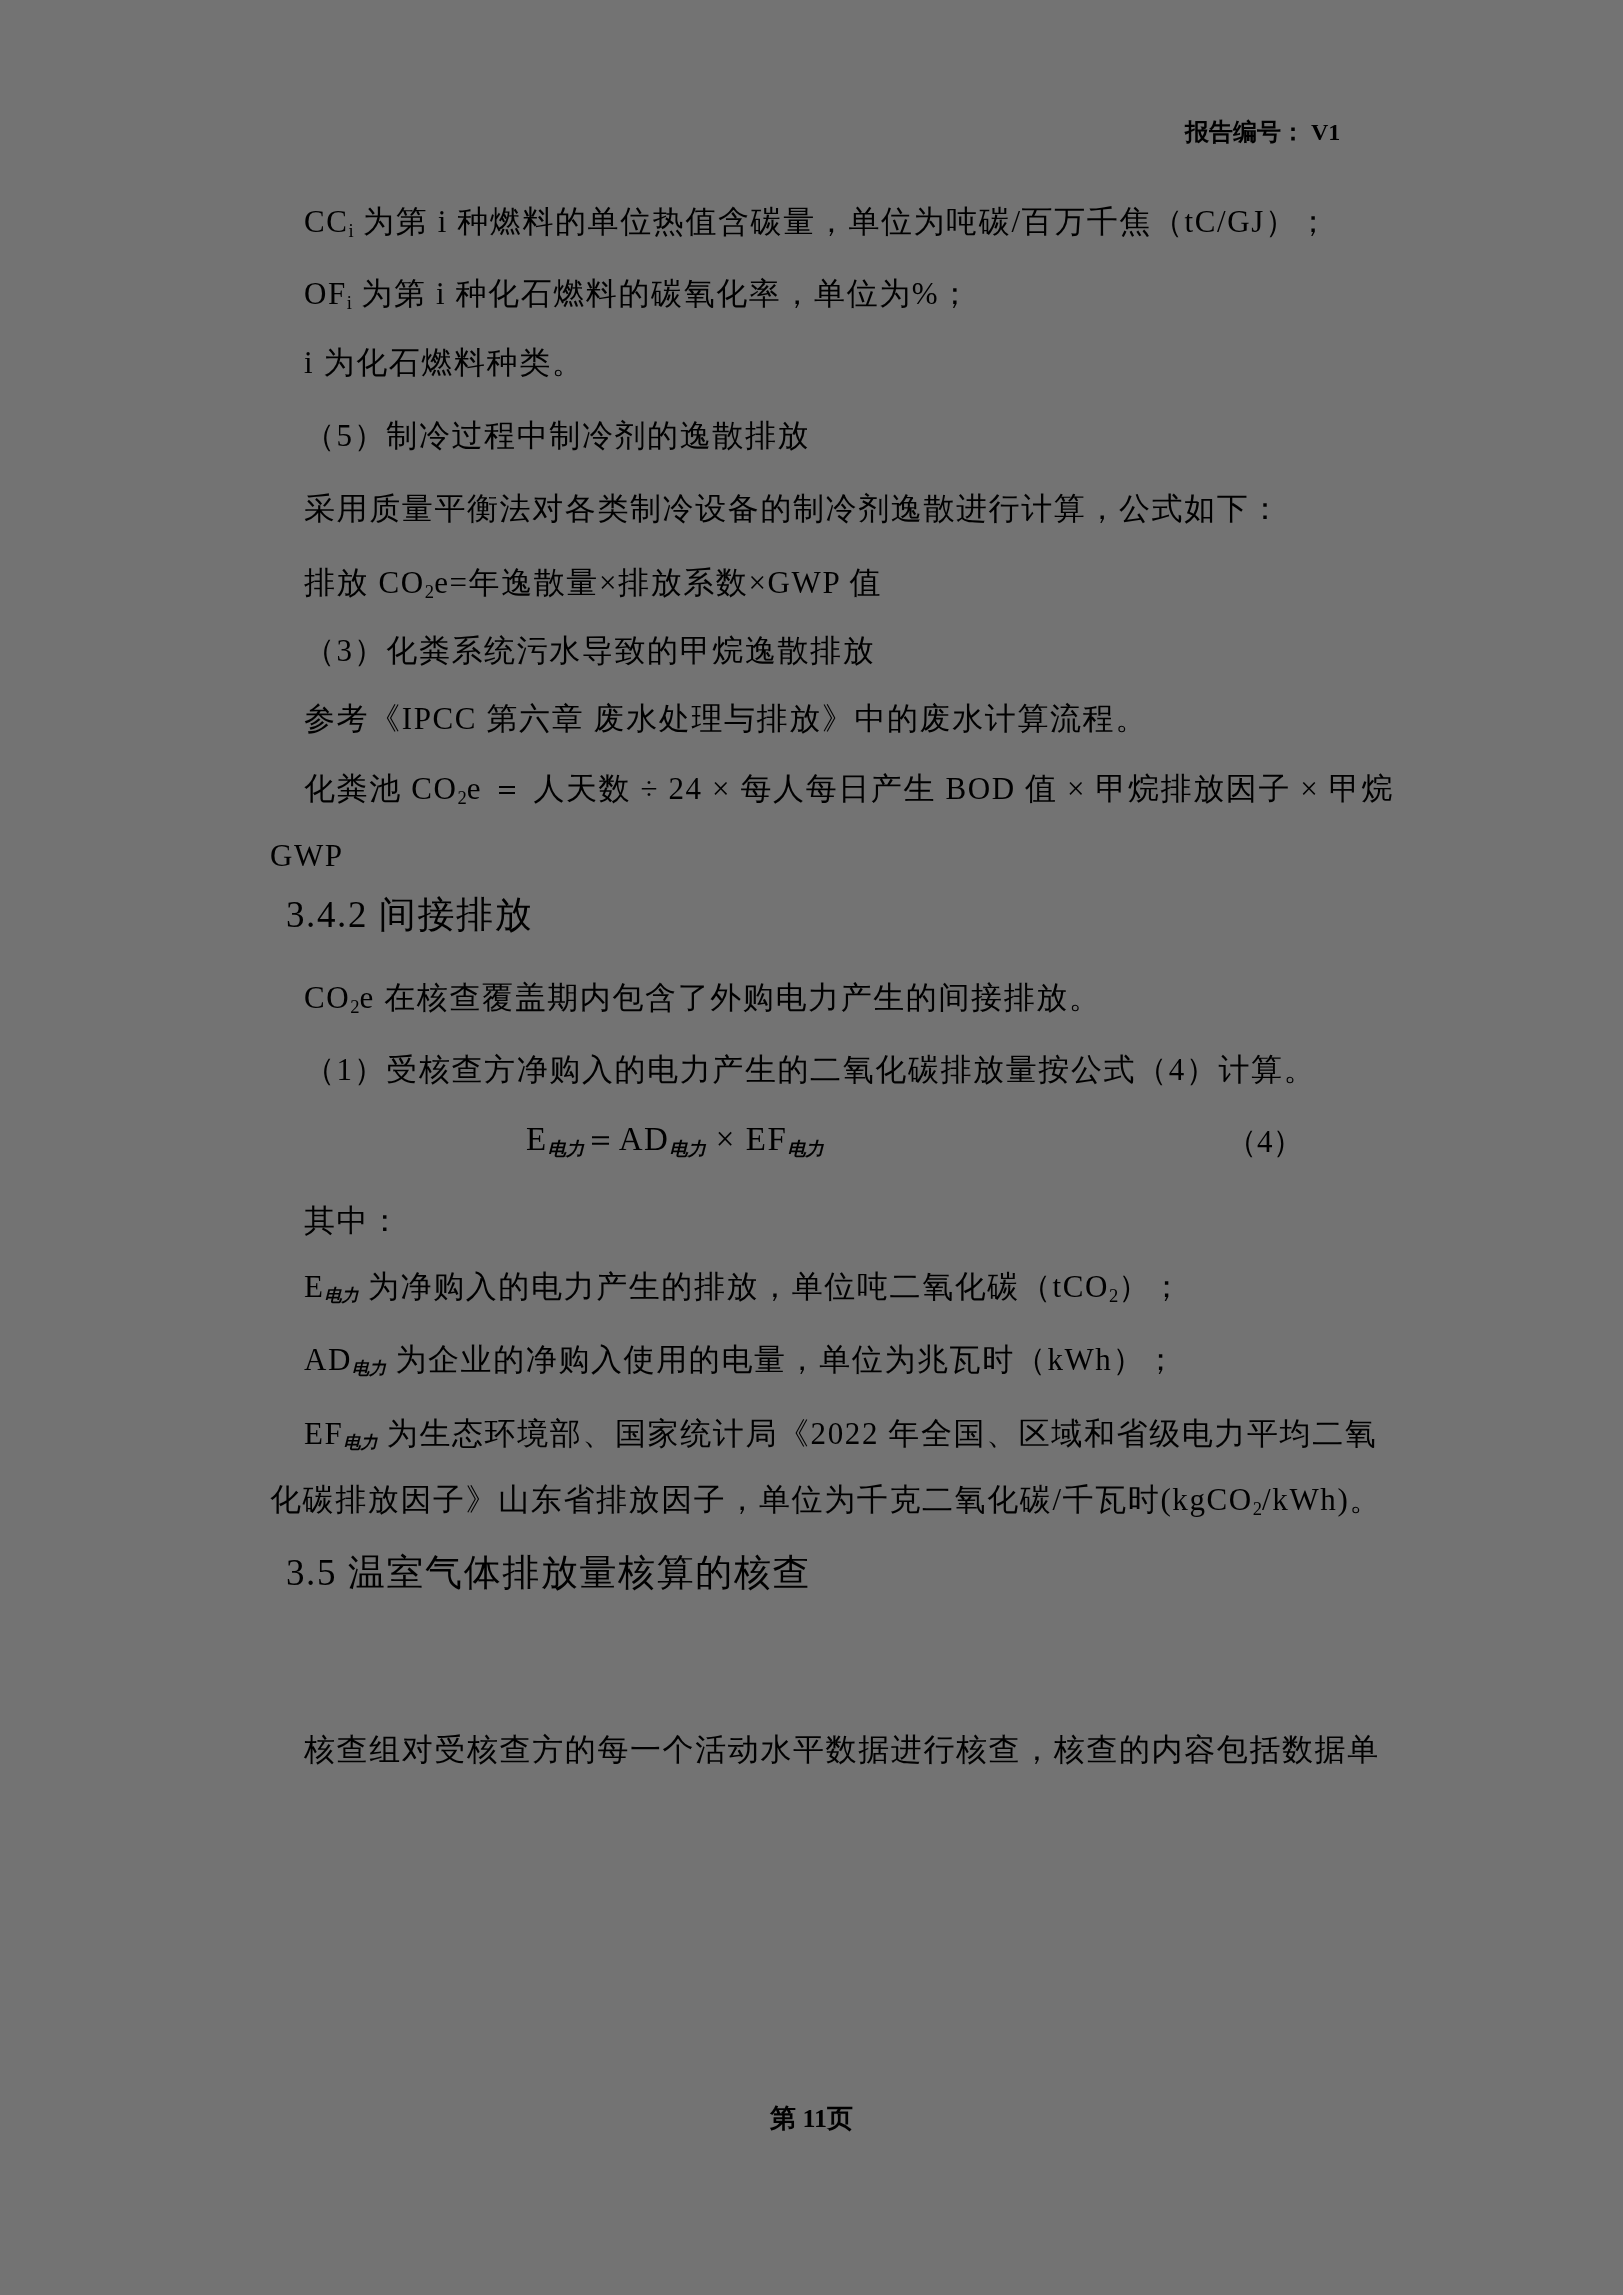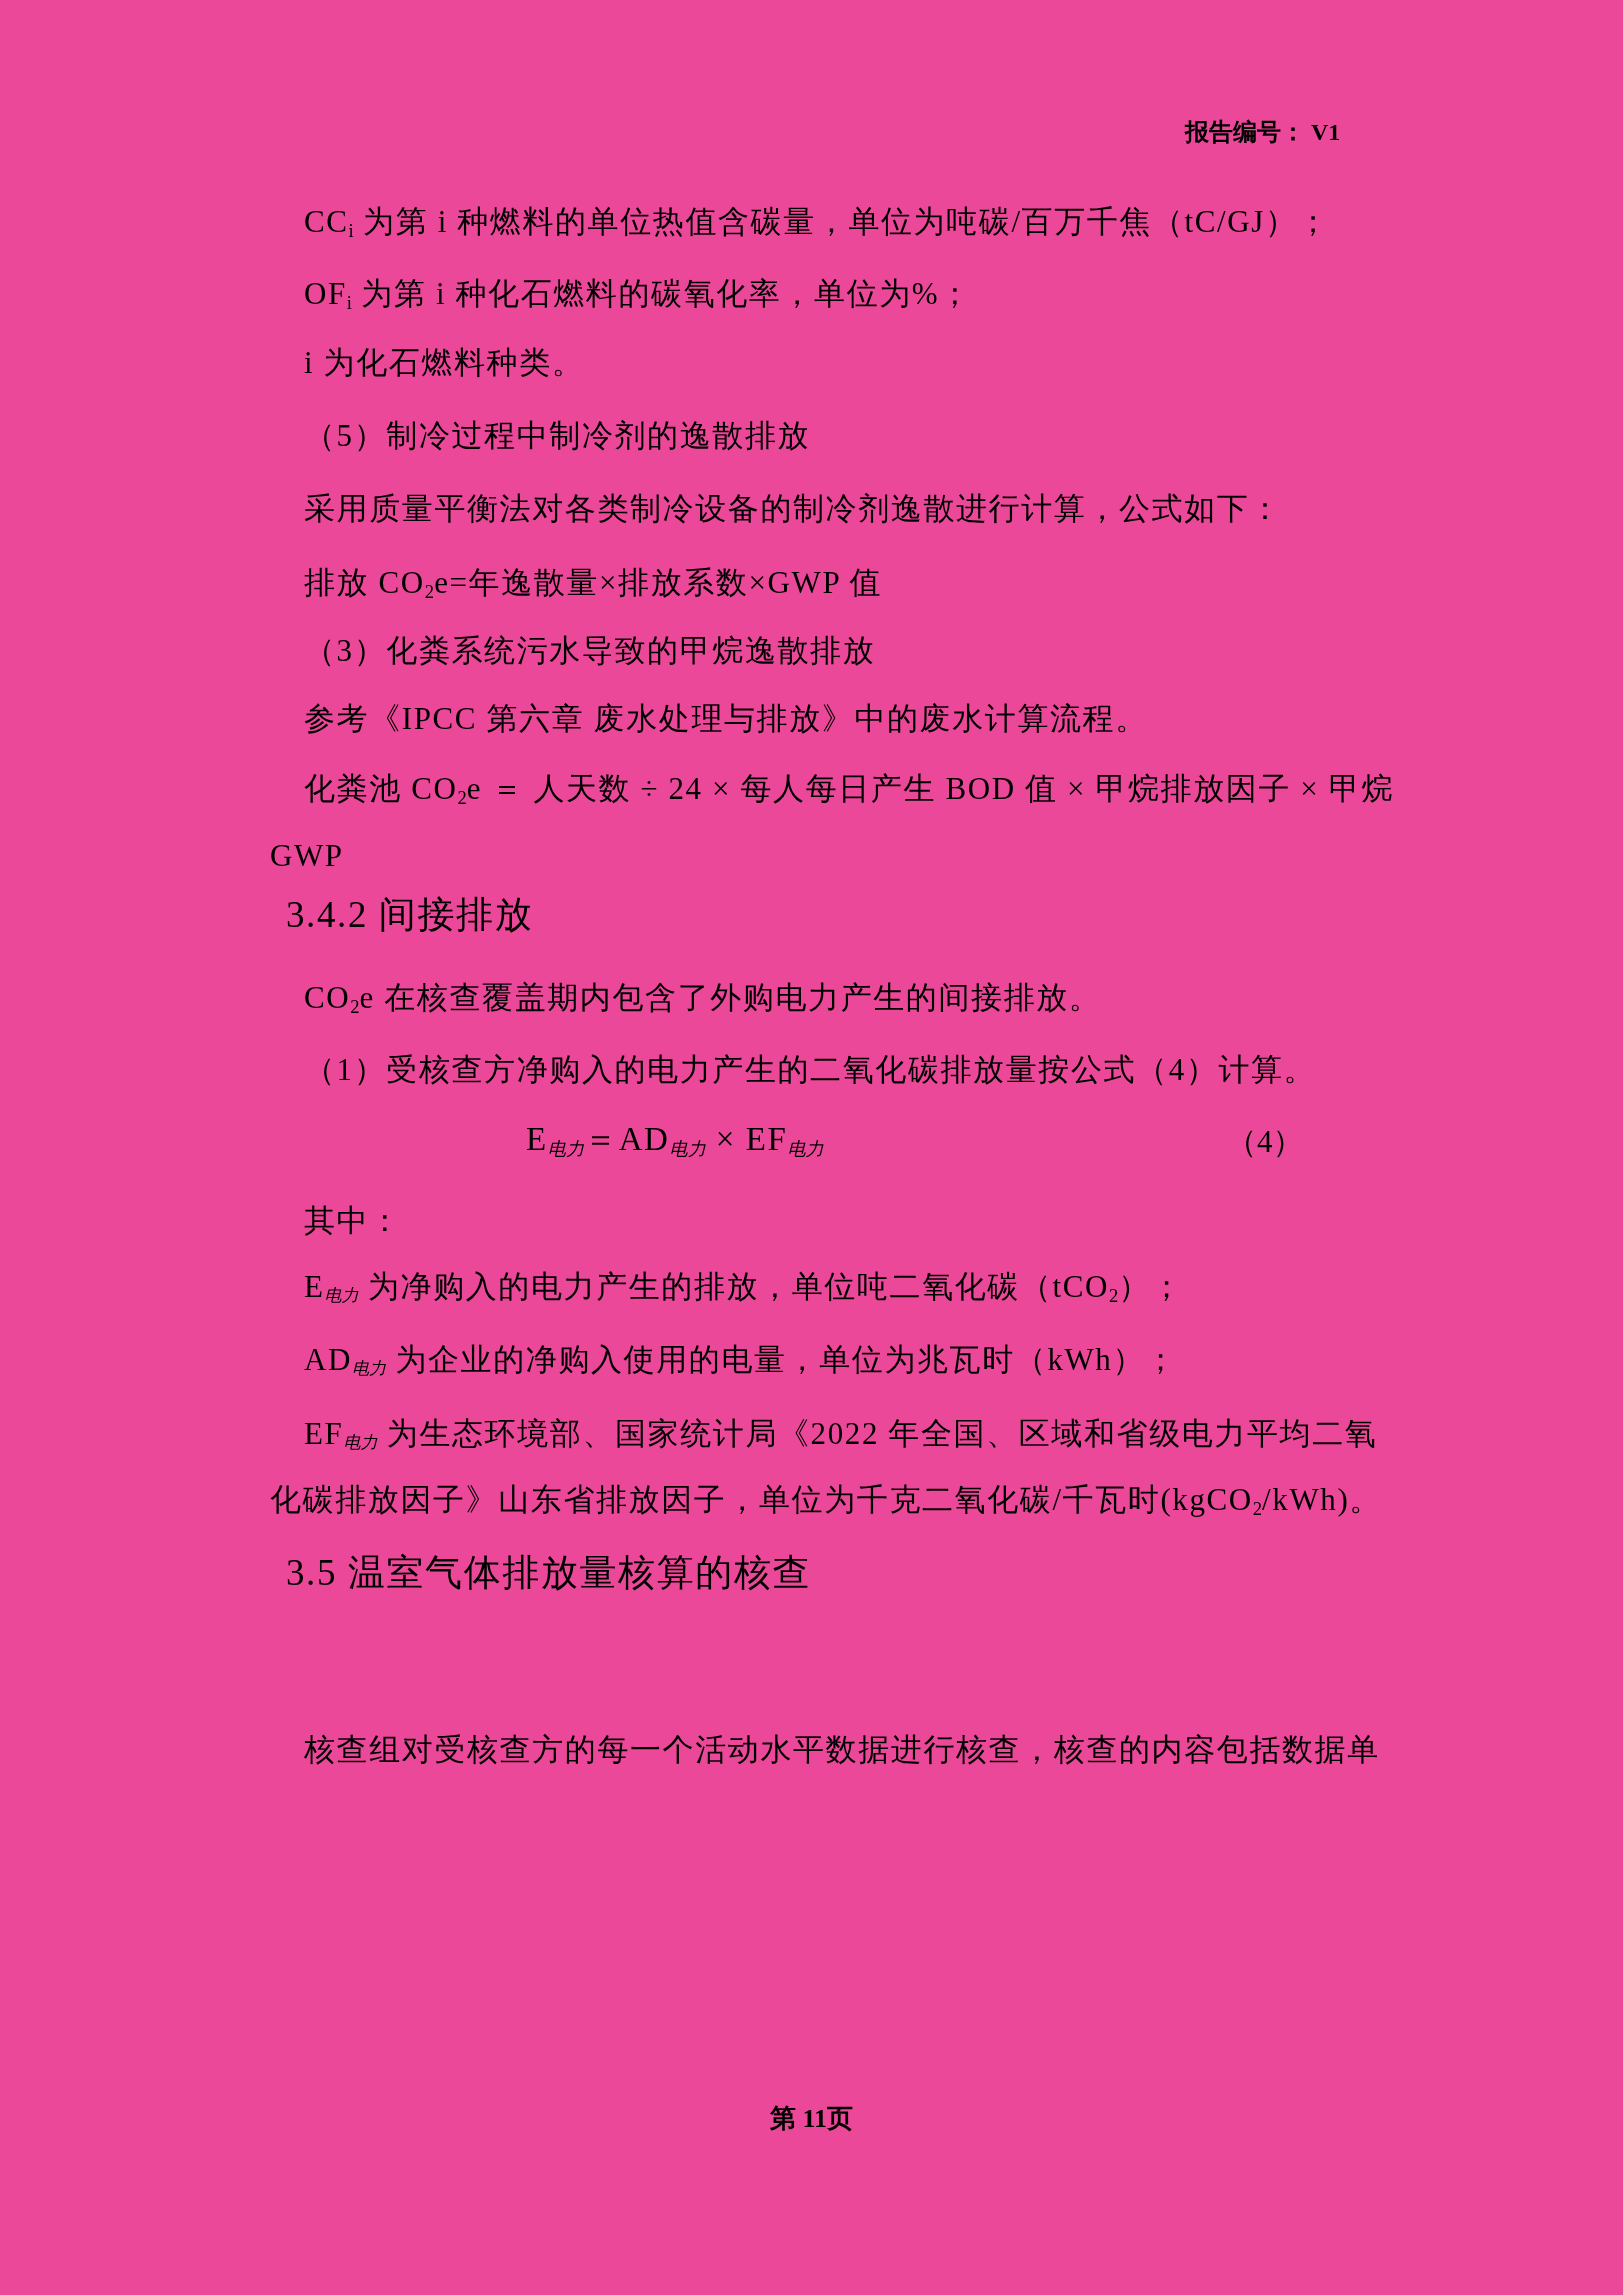--- a/index.html
+++ b/index.html
@@ -8,7 +8,7 @@
     width: 1623px;
     height: 2295px;
     margin: 0 auto;
-    background: #ec4899;
+    background: #737373;
     font-family: "Liberation Serif", "DejaVu Serif", serif;
     color: #000000;
     overflow: hidden;

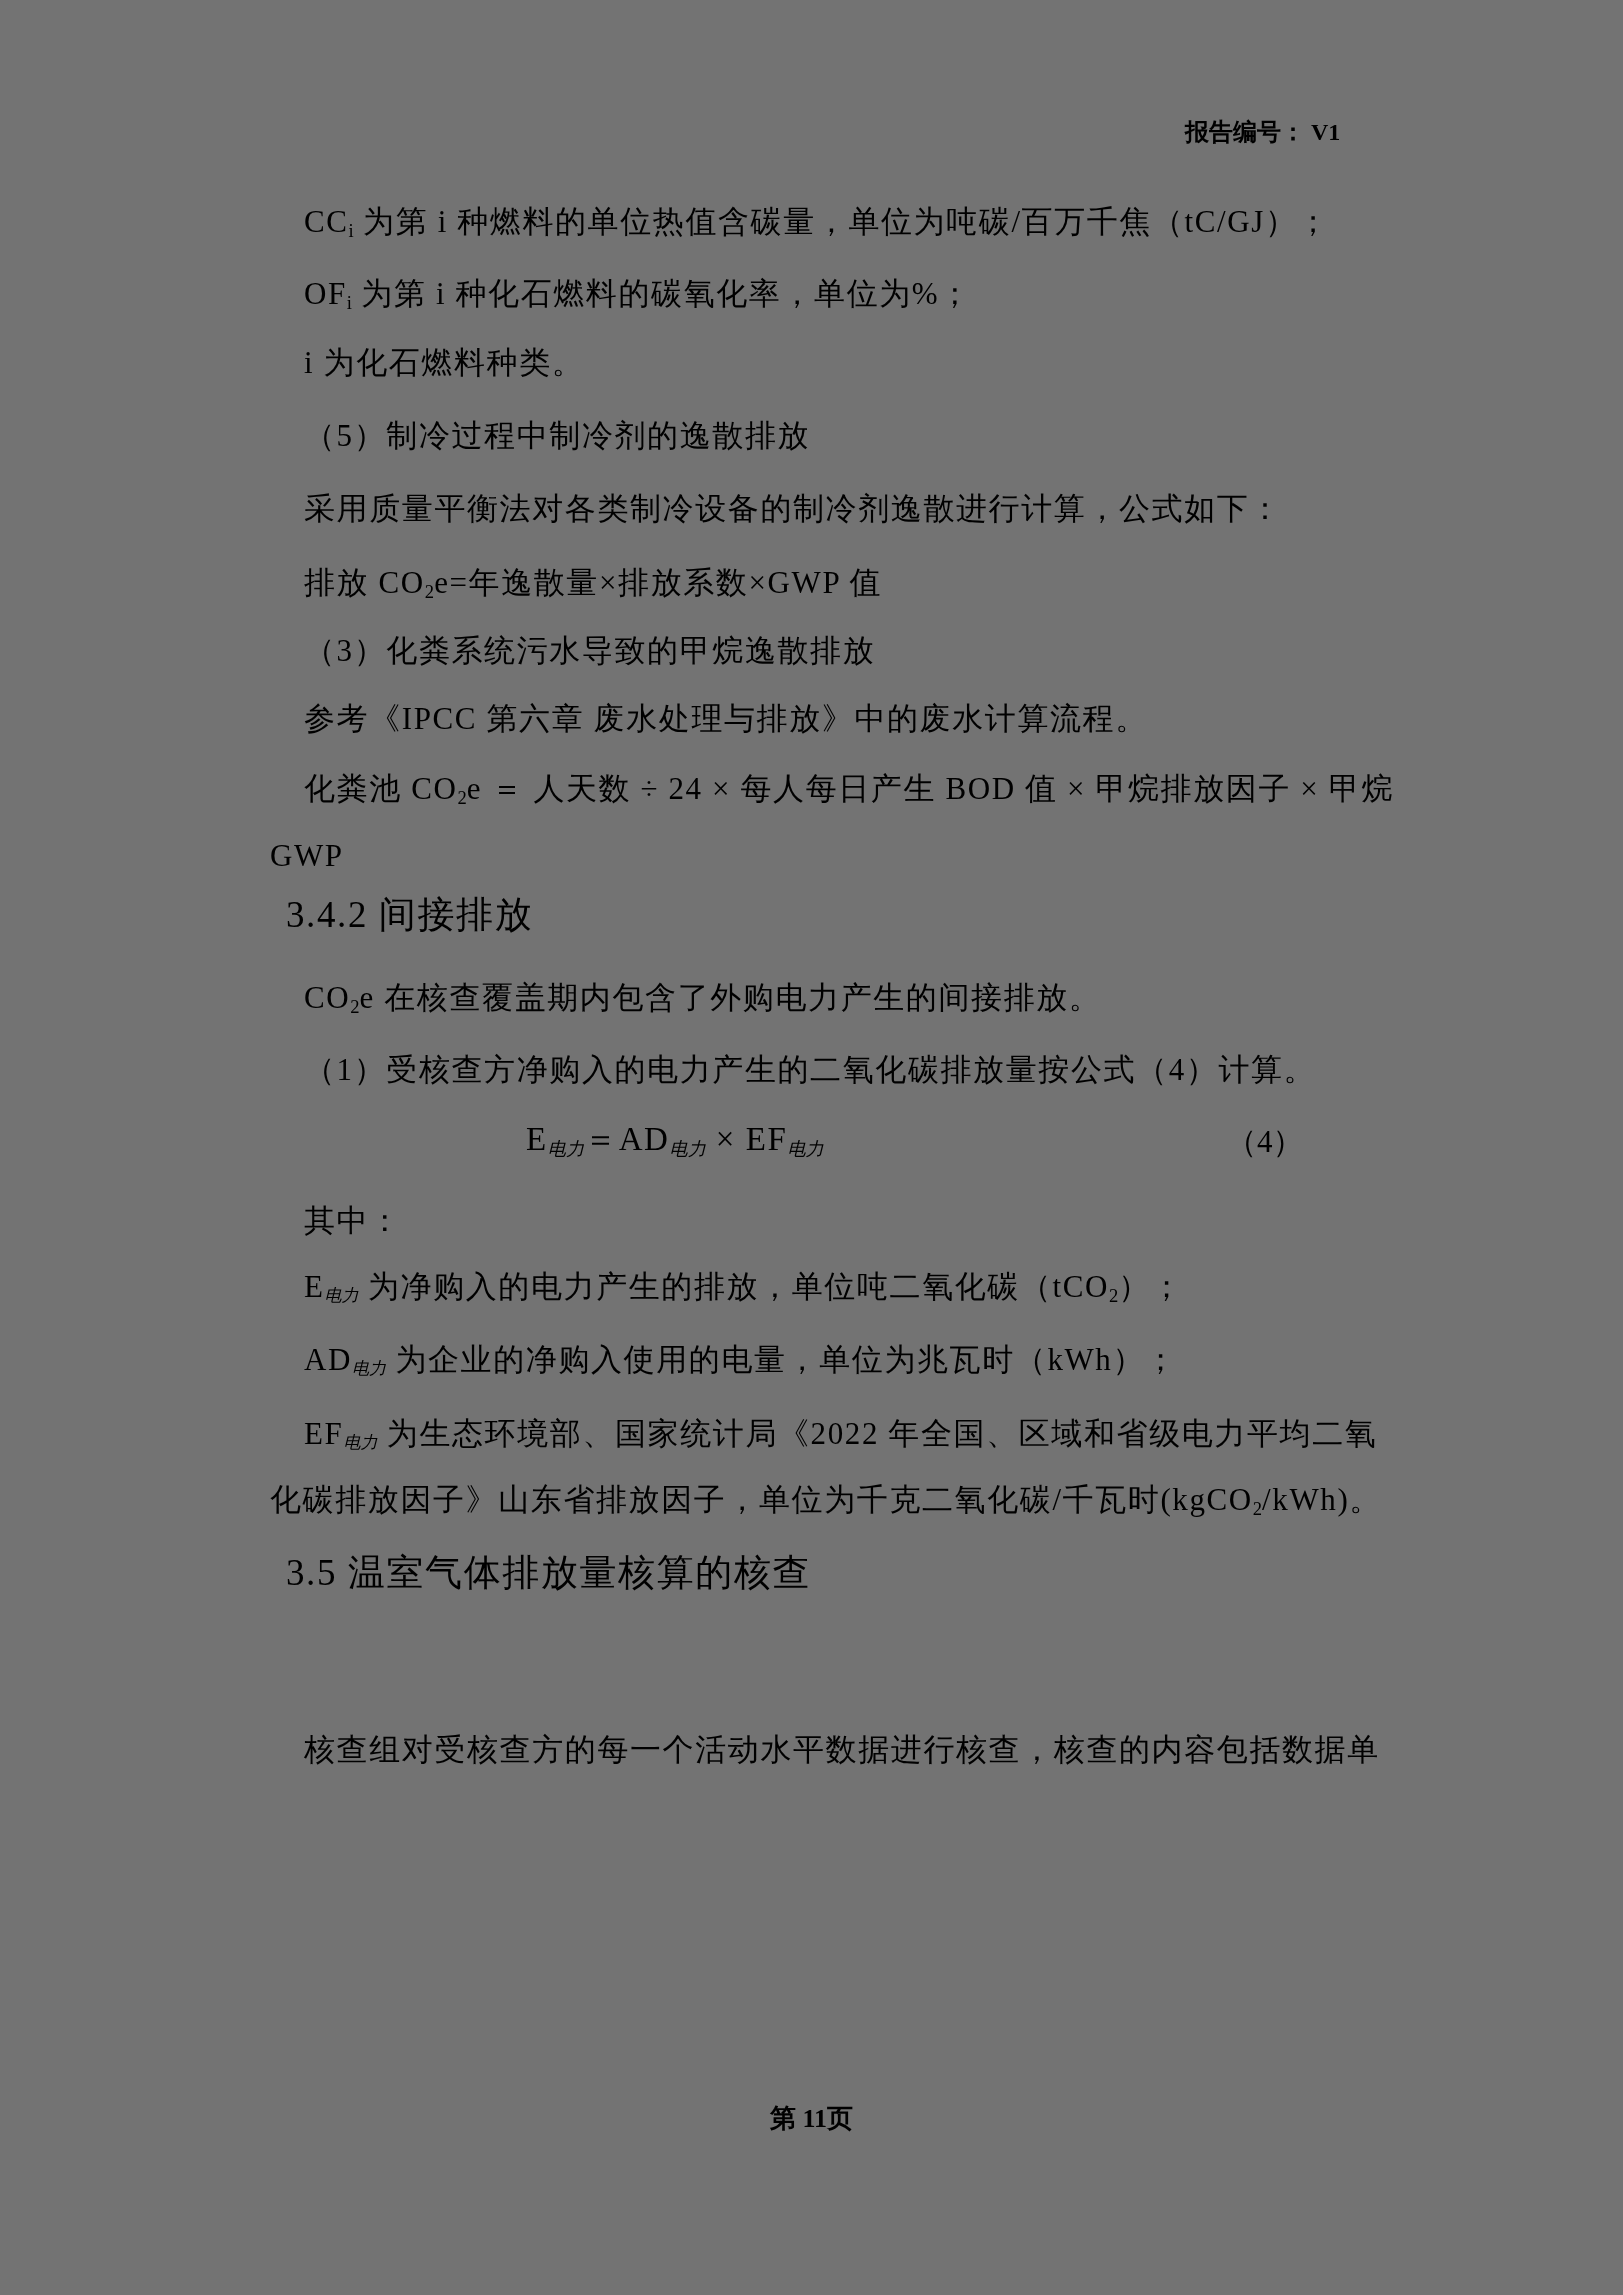--- a/index.html
+++ b/index.html
@@ -38,7 +38,7 @@
     vertical-align: -0.25em;
     letter-spacing: 0;
   }
-  sub.cjk { font-size: 0.55em; font-style: italic; }
+  sub.cjk { font-size: 0.55em; font-style: italic; font-weight: bold; }
   .formula-row { left: 526px; font-size: 33px; }
   .formula-tag { position: absolute; left: 1226px; font-size: 31px; }
   .doc-header {

